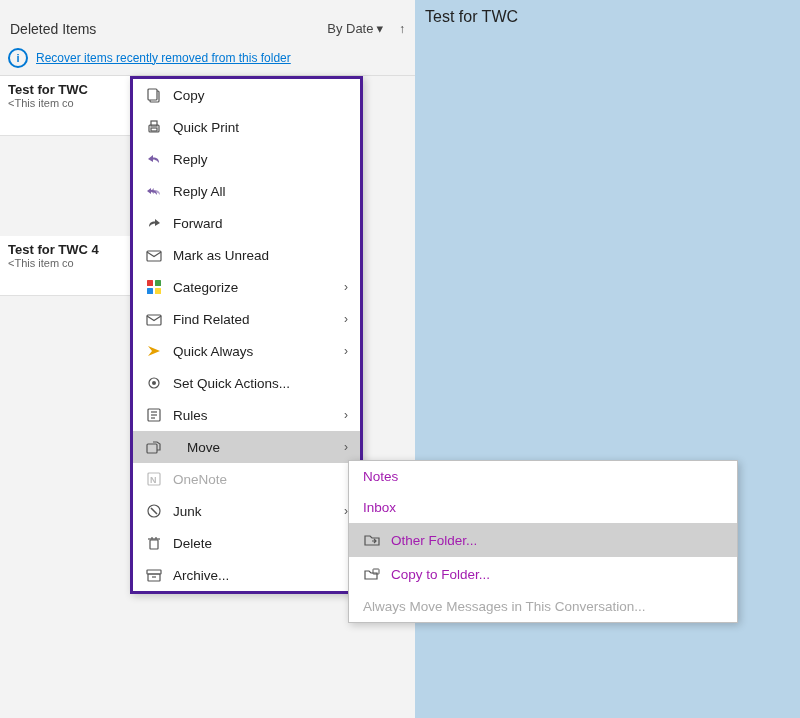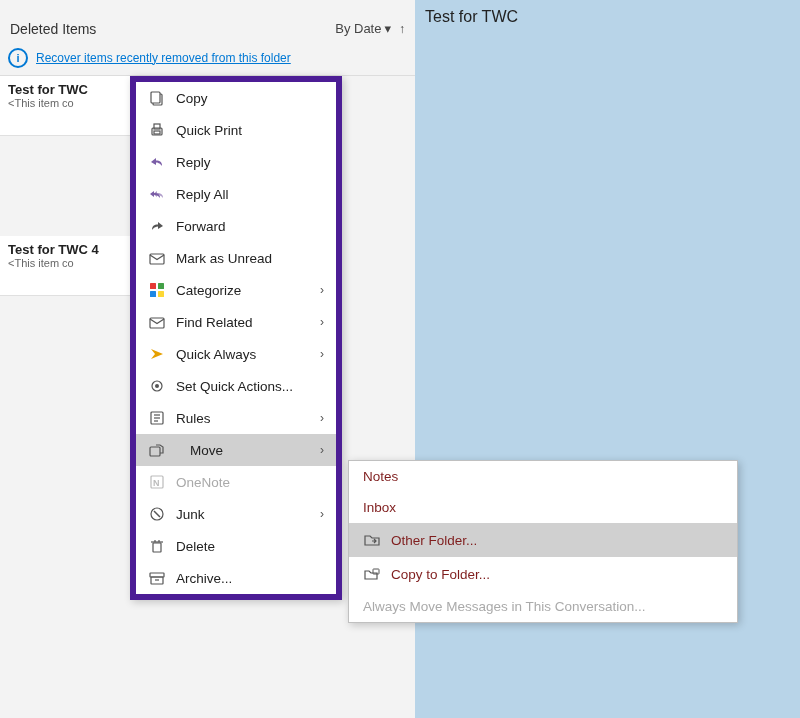--- a/index.html
+++ b/index.html
@@ -50,7 +50,7 @@
       margin-left: auto;
       display: flex;
       align-items: flex-end;
-      gap: 8px;
+      gap: 16px;
       font-size: 13px;
       color: #555;
     }

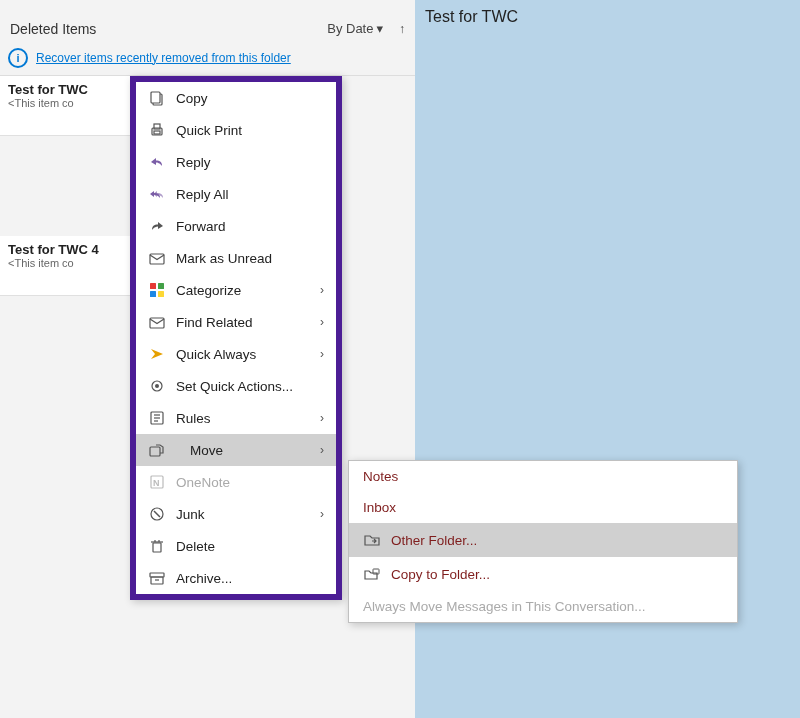--- a/index.html
+++ b/index.html
@@ -144,9 +144,9 @@
       position: absolute;
       top: 76px;
       left: 130px;
-      width: 212px;
+      width: 233px;
       background: #fff;
-      border: 6px solid #4c1d95;
+      border: 3px solid #4c1d95;
       box-shadow: 2px 2px 8px rgba(0,0,0,0.2);
       z-index: 100;
     }

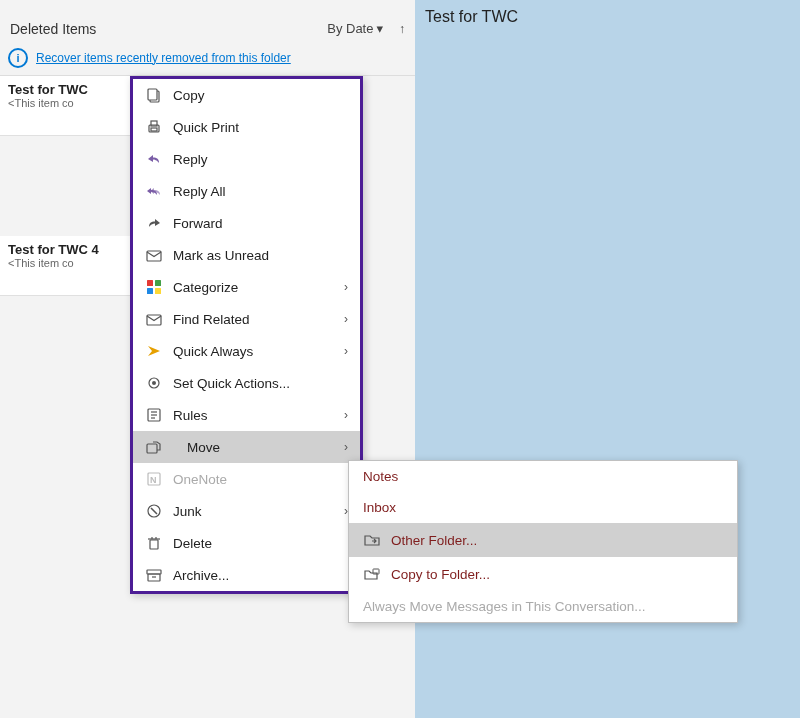--- a/index.html
+++ b/index.html
@@ -200,7 +200,7 @@
       padding: 8px 14px;
       cursor: pointer;
       gap: 10px;
-      color: #7f1d1d;
+      color: #a21caf;
       font-size: 13.5px;
       position: relative;
     }

